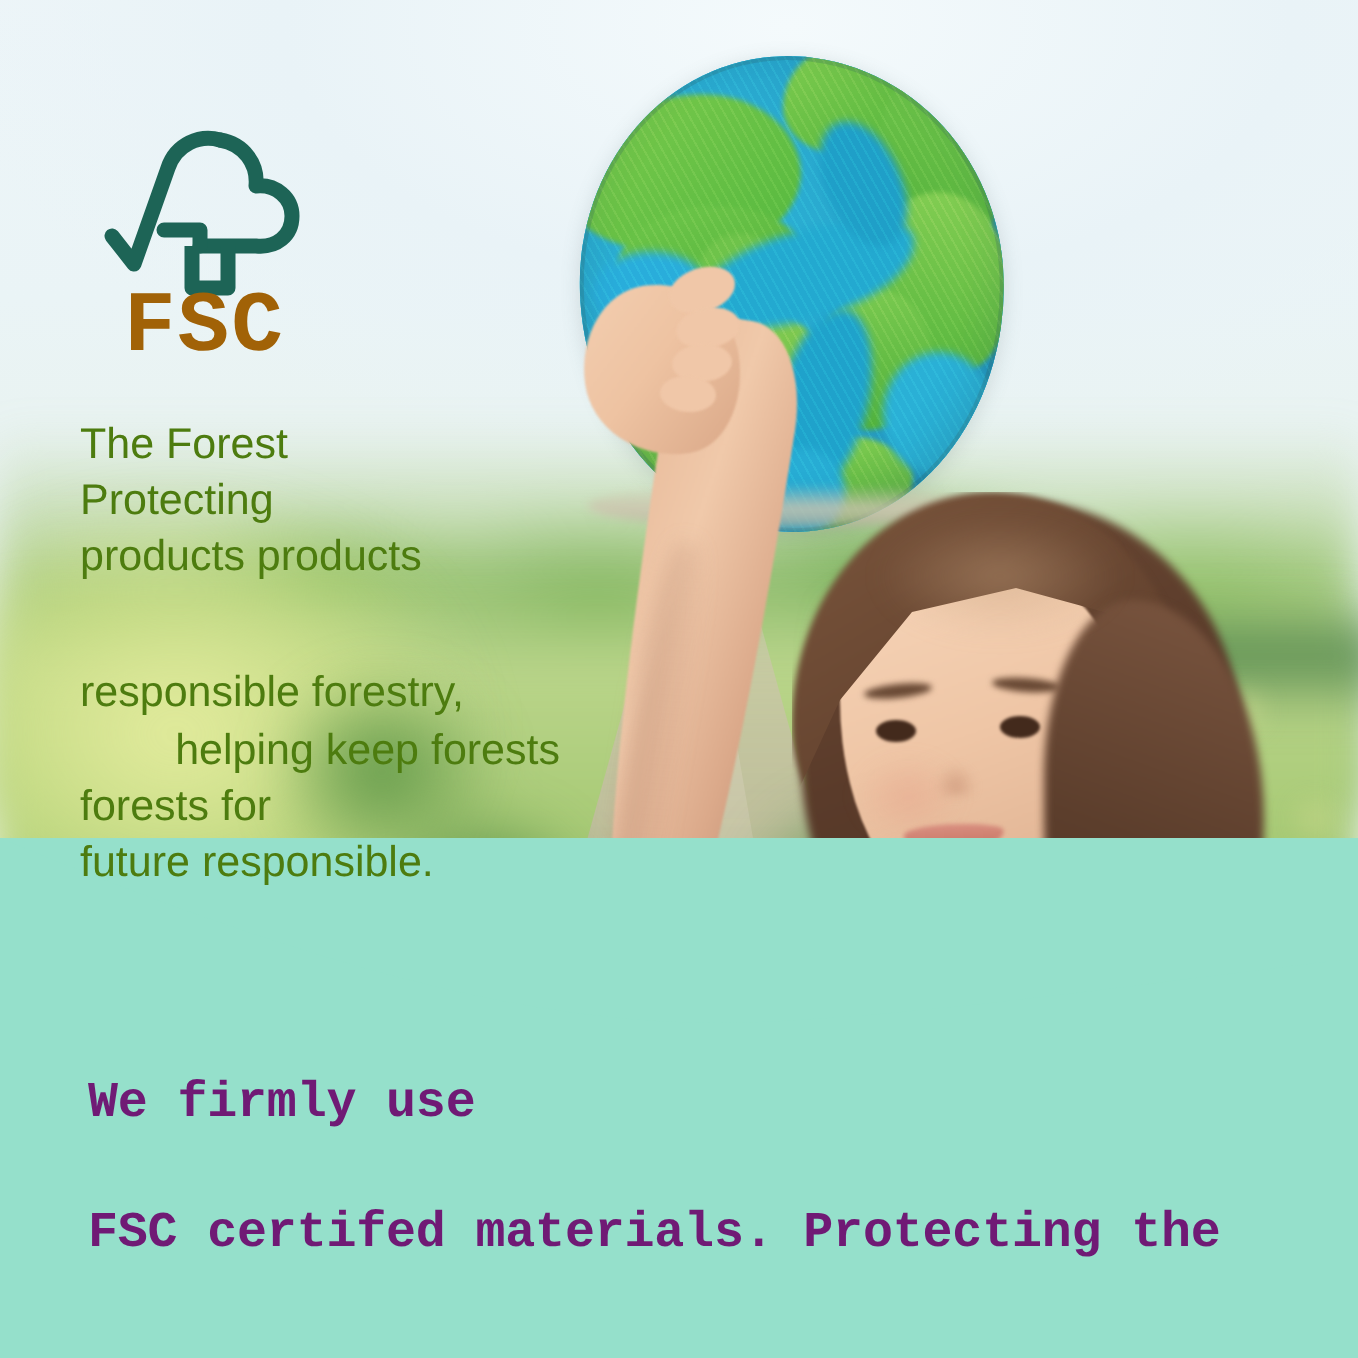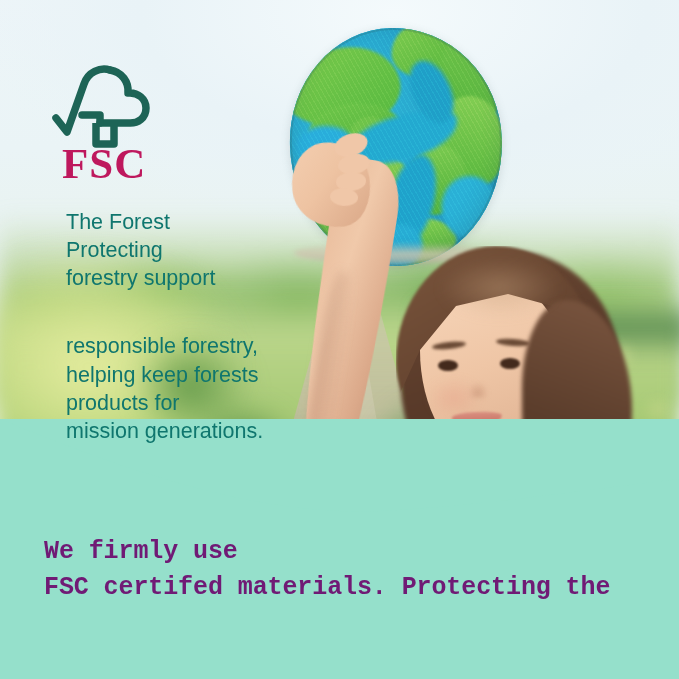--- a/index.html
+++ b/index.html
@@ -265,9 +265,9 @@
   .fsc svg{ display:block; }
   .fsc-word{
     position:absolute; left:10px; top:80px;
-    font-family:Liberation Serif, serif;
+    font-family:Liberation Mono, monospace;
     font-size:43px; font-weight:700; letter-spacing:1px;
-    color:#be185d; line-height:1;
+    color:#a16207; line-height:1;
   }
 
   

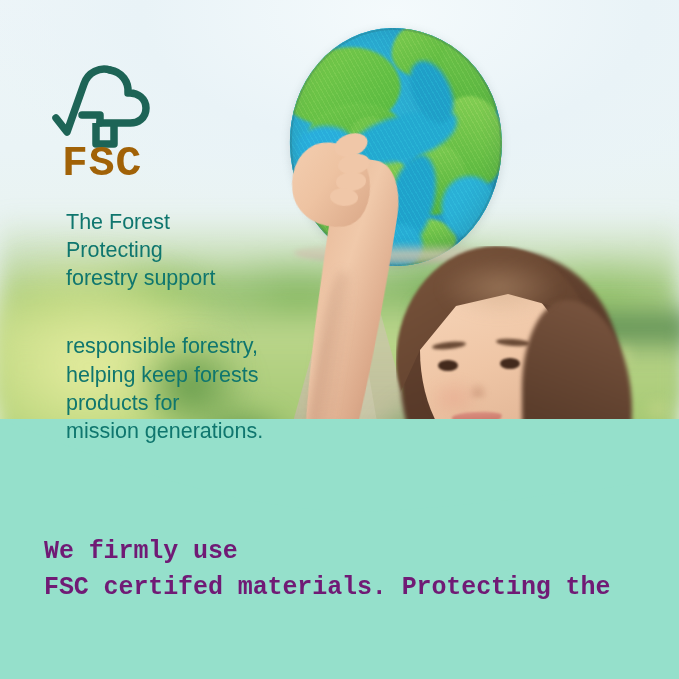--- a/index.html
+++ b/index.html
@@ -272,10 +272,10 @@
 
   
   .copy{
-    position:absolute; left:66px; top:208px; width:240px;
+    position:absolute; left:40px; top:208px; width:240px;
     font-family:"Liberation Sans", sans-serif;
     font-size:21.5px; font-weight:300; line-height:1.31;
-    color:#0f766e;
+    color:#4d7c0f;
   }
 
   

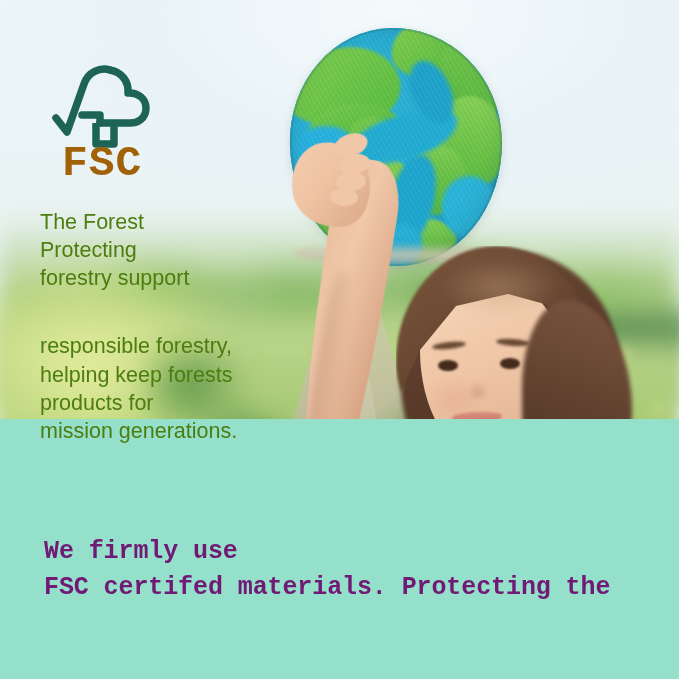--- a/index.html
+++ b/index.html
@@ -380,7 +380,7 @@
   <div class="copy">
     <span class="ln" style="display: block;">The Forest</span>
     <span class="ln" style="display: block;">Protecting</span>
-    <span class="ln" style="display: block;">forestry support</span>
+    <span class="ln" style="display: block;">products products</span>
     <span class="ln" style="display: block; margin-top: 40px;">responsible forestry,</span>
     <span class="ln" style="display: block;">helping keep forests</span>
     <span class="ln" style="display: block;">products for</span>

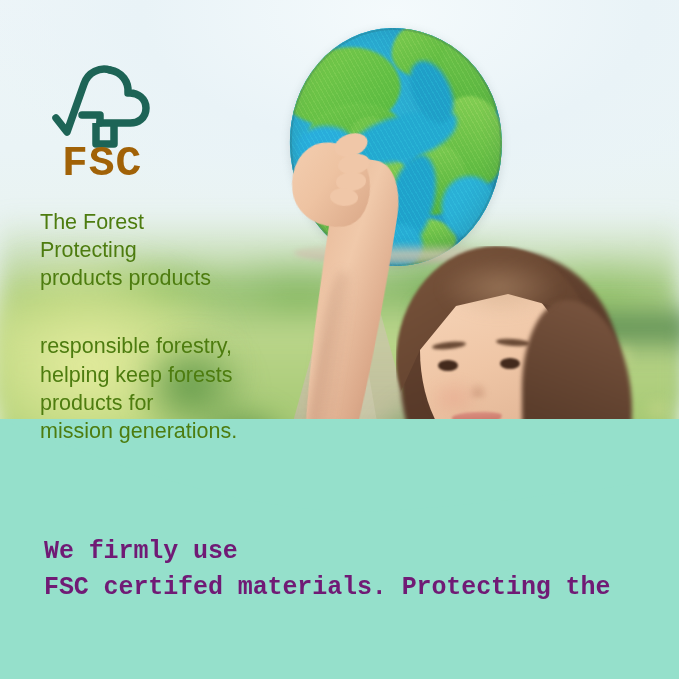--- a/index.html
+++ b/index.html
@@ -382,7 +382,7 @@
     <span class="ln" style="display: block;">Protecting</span>
     <span class="ln" style="display: block;">products products</span>
     <span class="ln" style="display: block; margin-top: 40px;">responsible forestry,</span>
-    <span class="ln" style="display: block;">helping keep forests</span>
+    <span class="ln" style="display: block; text-align: right;">helping keep forests</span>
     <span class="ln" style="display: block;">products for</span>
     <span class="ln" style="display: block;">mission generations.</span>
   </div>

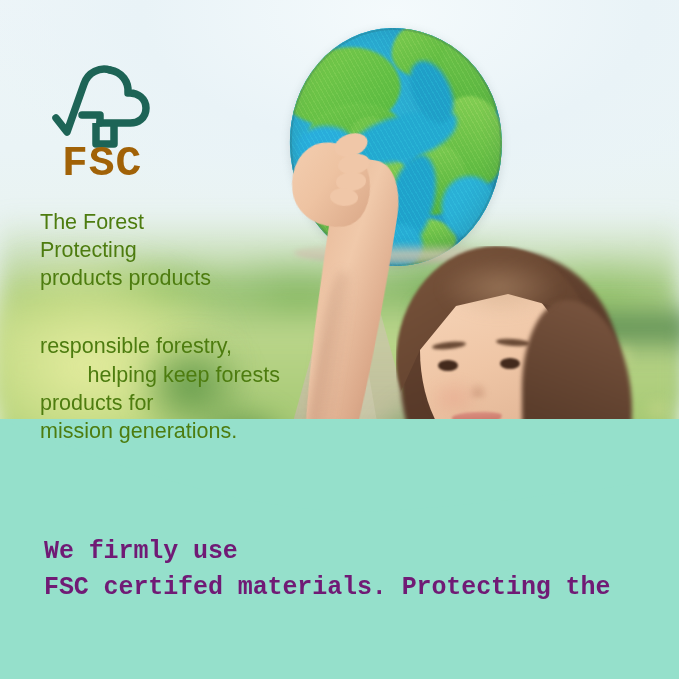--- a/index.html
+++ b/index.html
@@ -383,7 +383,7 @@
     <span class="ln" style="display: block;">products products</span>
     <span class="ln" style="display: block; margin-top: 40px;">responsible forestry,</span>
     <span class="ln" style="display: block; text-align: right;">helping keep forests</span>
-    <span class="ln" style="display: block;">products for</span>
+    <span class="ln" style="display: block;">forests for</span>
     <span class="ln" style="display: block;">mission generations.</span>
   </div>
 

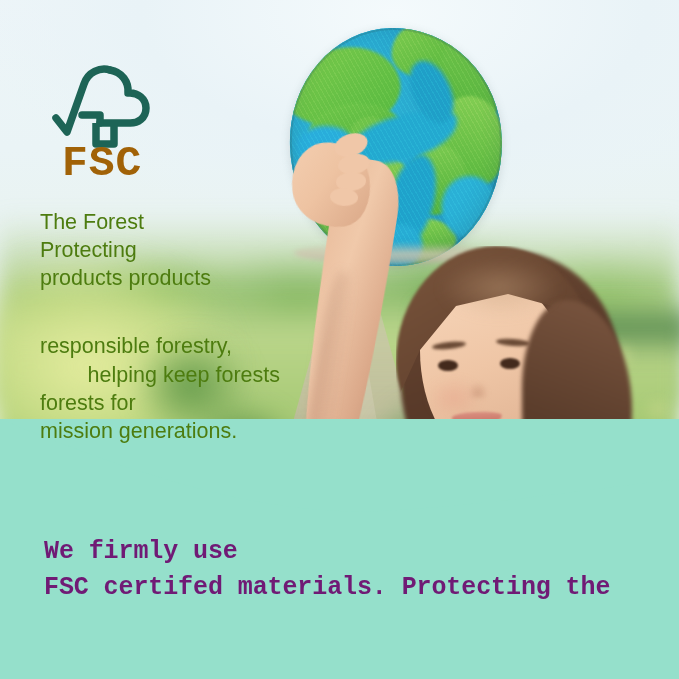--- a/index.html
+++ b/index.html
@@ -384,7 +384,7 @@
     <span class="ln" style="display: block; margin-top: 40px;">responsible forestry,</span>
     <span class="ln" style="display: block; text-align: right;">helping keep forests</span>
     <span class="ln" style="display: block;">forests for</span>
-    <span class="ln" style="display: block;">mission generations.</span>
+    <span class="ln" style="display: block;">future responsible.</span>
   </div>
 
   <div class="headline">

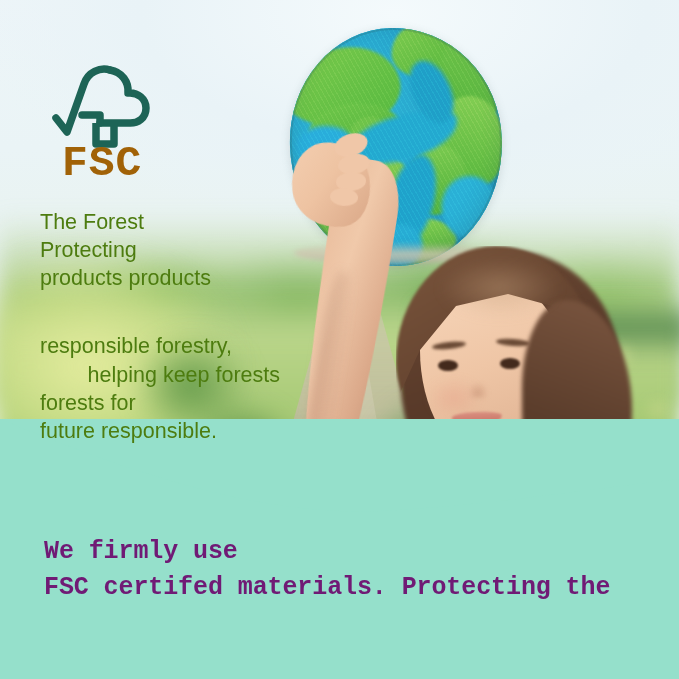--- a/index.html
+++ b/index.html
@@ -389,7 +389,7 @@
 
   <div class="headline">
     <span class="ln" style="display: block;">We firmly use</span>
-    <span class="ln" style="display: block;">FSC certifed materials. Protecting the</span>
+    <span class="ln" style="display: block; margin-top: 29px;">FSC certifed materials. Protecting the</span>
   </div>
 
 </div>

